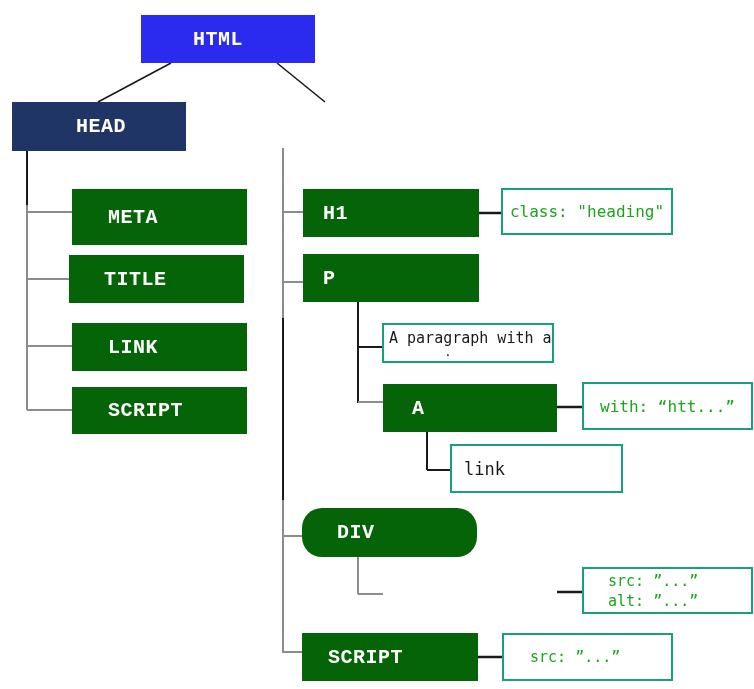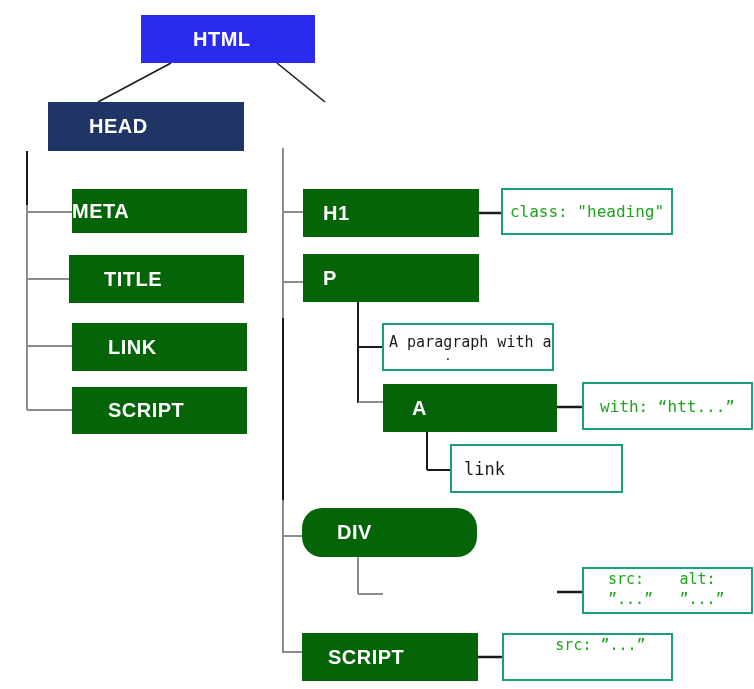--- a/index.html
+++ b/index.html
@@ -30,7 +30,7 @@
     font-weight: bold;
     font-size: 20px;
     letter-spacing: 0.5px;
-    font-family: Liberation Sans, sans-serif;
+    font-family: Liberation Mono, monospace;
     text-align: right;
   }
   .node.root    { background: var(--html-box, #2B2BF0); }

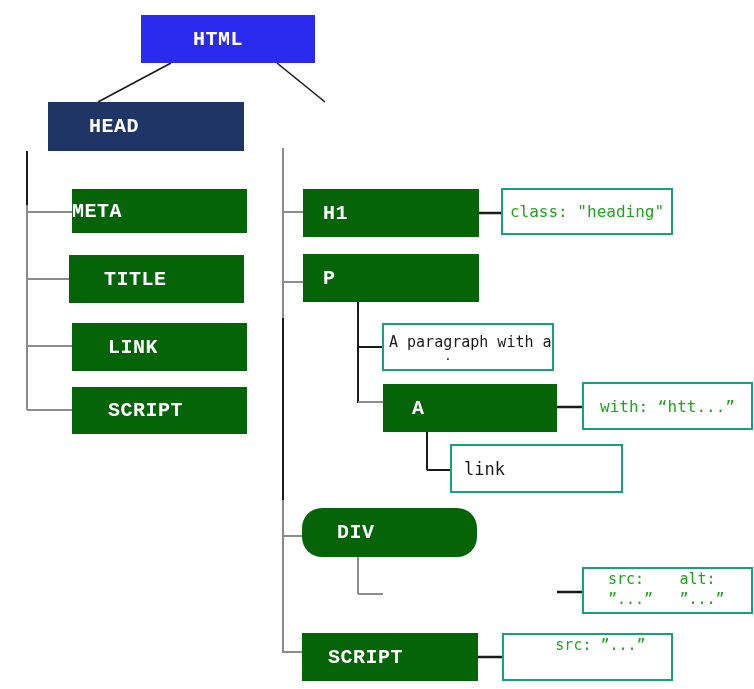--- a/index.html
+++ b/index.html
@@ -120,7 +120,7 @@
     <span>HTML</span>
   </div>
 
-  <div class="node section" style="left:12px;top:102px;width:196px;height:49px;padding-left:41px;margin-left:36px;">
+  <div class="node section" style="left:12px;top:102px;width:174px;height:49px;padding-left:64px;">
     <span>HEAD</span>
   </div>
 

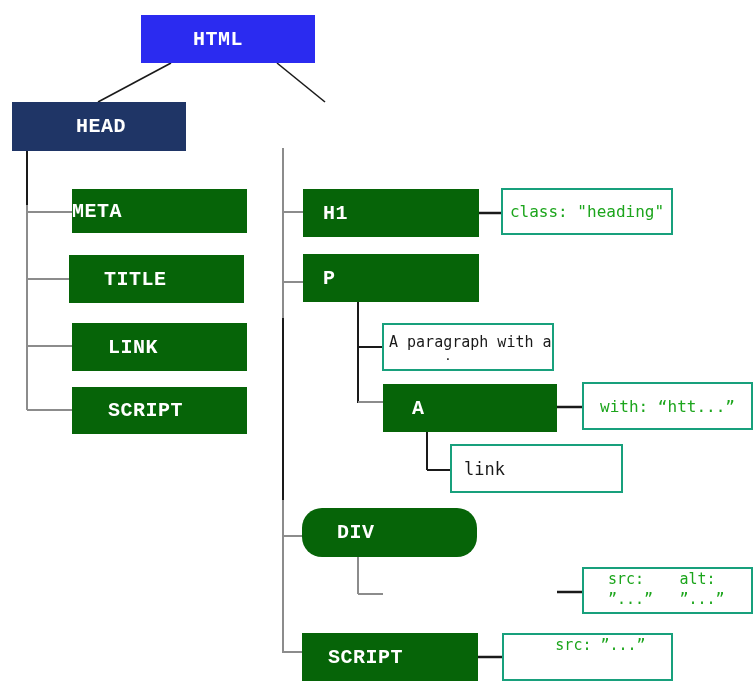--- a/index.html
+++ b/index.html
@@ -124,7 +124,7 @@
     <span>HEAD</span>
   </div>
 
-  <div class="node element" style="left:72px;top:189px;width:175px;height:44px;">
+  <div class="node element" style="left:72px;top:189px;width:175px;height:56px;padding-left:36px;">
     <span>META</span>
   </div>
   <div class="node element" style="left:69px;top:255px;width:175px;height:48px;padding-left:35px;">

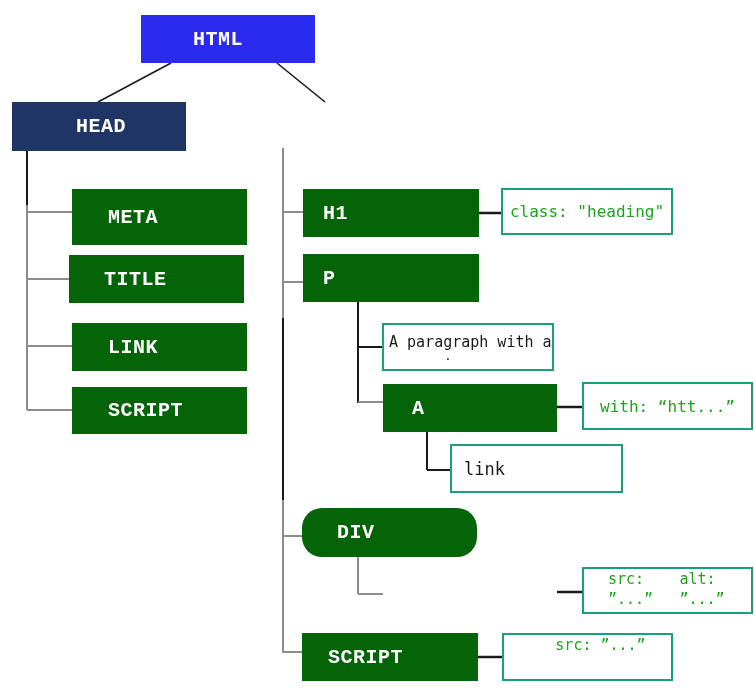--- a/index.html
+++ b/index.html
@@ -153,7 +153,7 @@
     <span>SCRIPT</span>
   </div>
 
-  <div class="tbox textnode" style="left:382px;top:323px;width:172px;height:48px;padding-left:5px;">
+  <div class="tbox textnode" style="left:382px;top:323px;width:172px;height:40px;padding-left:5px;">
     <span class="tline1">A paragraph with a</span>
     <span class="tline2">.</span>
   </div>

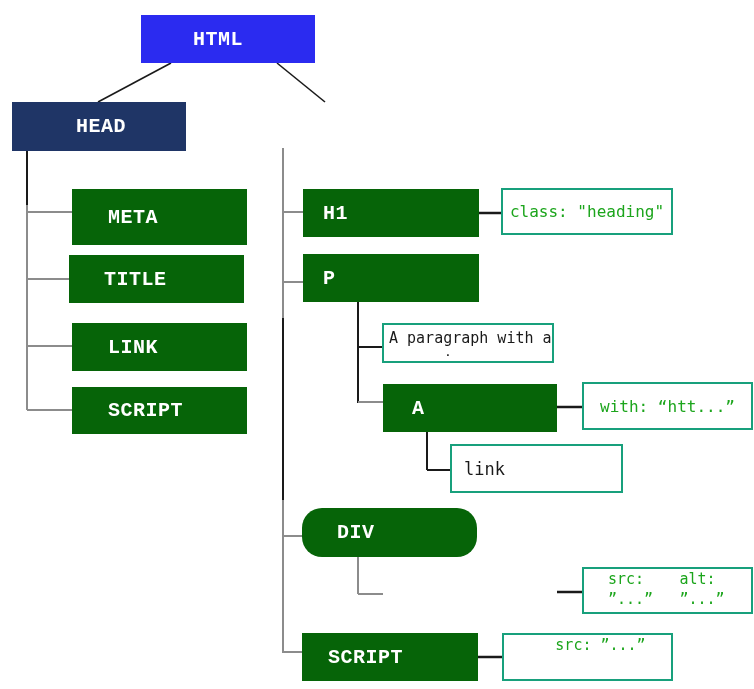--- a/index.html
+++ b/index.html
@@ -53,7 +53,7 @@
   }
   .anno.multi {
     display: flex;
-    flex-direction: row;
+    flex-direction: column;
     justify-content: center;
     font-size: 15px;
     line-height: 20px;

